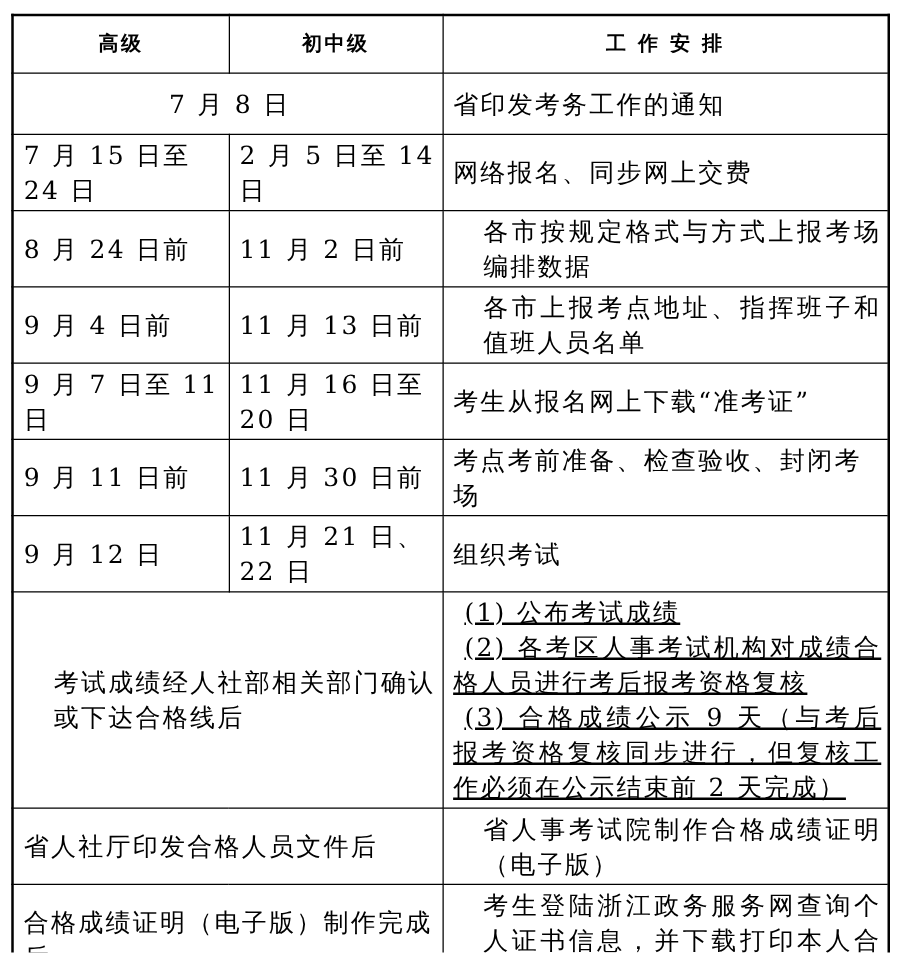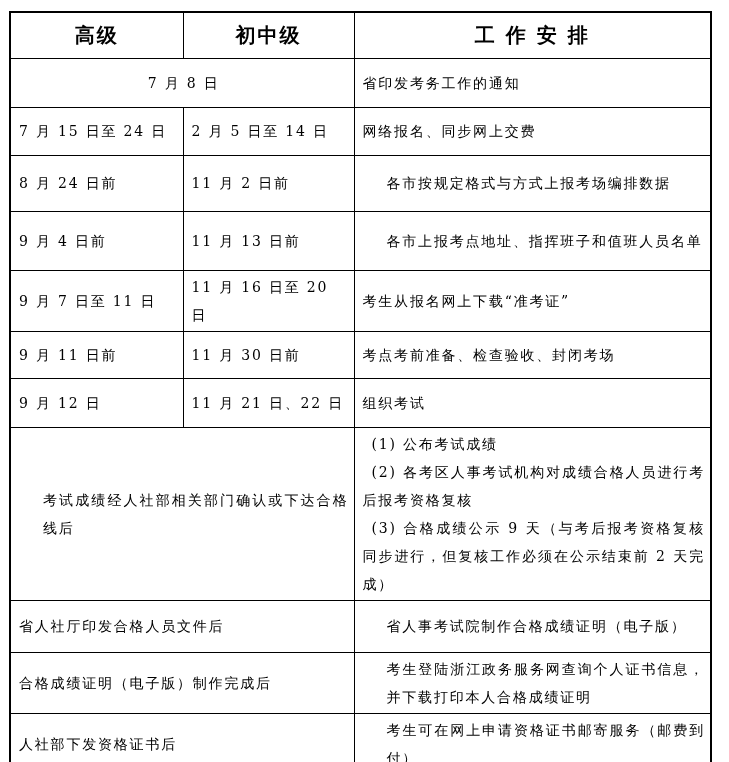--- a/index.html
+++ b/index.html
@@ -35,7 +35,7 @@
   th {
     font-family: "DejaVu Sans", "Liberation Sans", sans-serif;
     font-weight: bold;
-    font-size: 20px;
+    font-size: 16px;
     text-align: center;
     letter-spacing: 2px;
     padding: 2px;

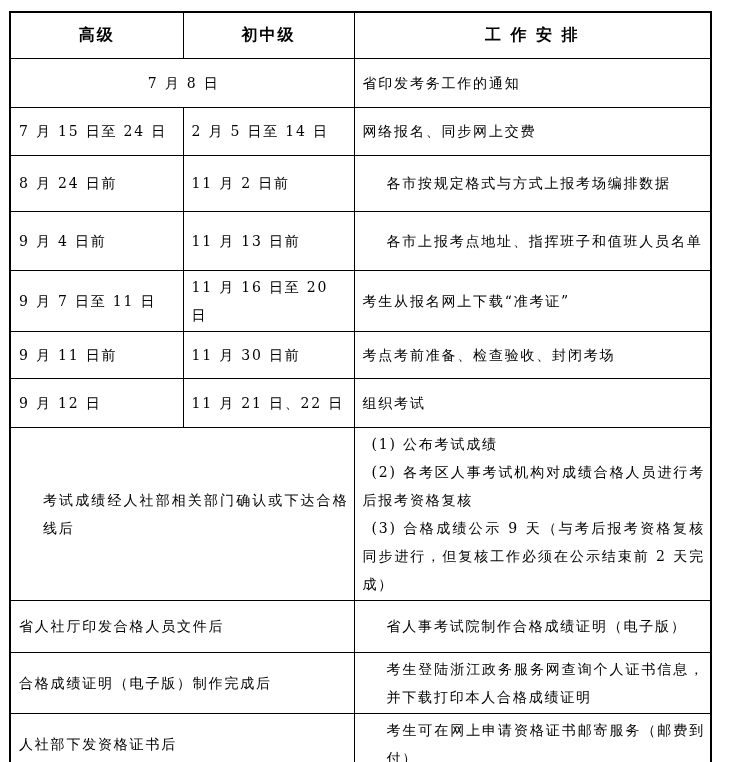--- a/index.html
+++ b/index.html
@@ -42,7 +42,7 @@
   }
   td {
     font-family: "DejaVu Serif", "Liberation Serif", serif;
-    font-size: 14px;
+    font-size: 20px;
     letter-spacing: 1.8px;
     line-height: 28px;
     padding: 2px 5px 2px 8px;

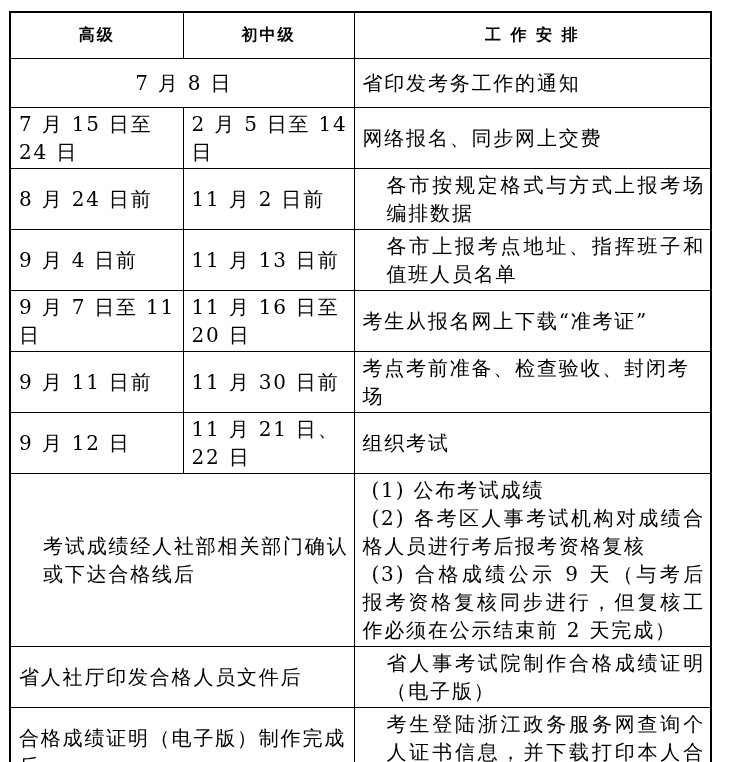--- a/index.html
+++ b/index.html
@@ -52,6 +52,7 @@
   .task-item {
     text-align: justify;
     text-indent: 9px;
+    text-decoration: underline;
   }
 </style>
 </head>

